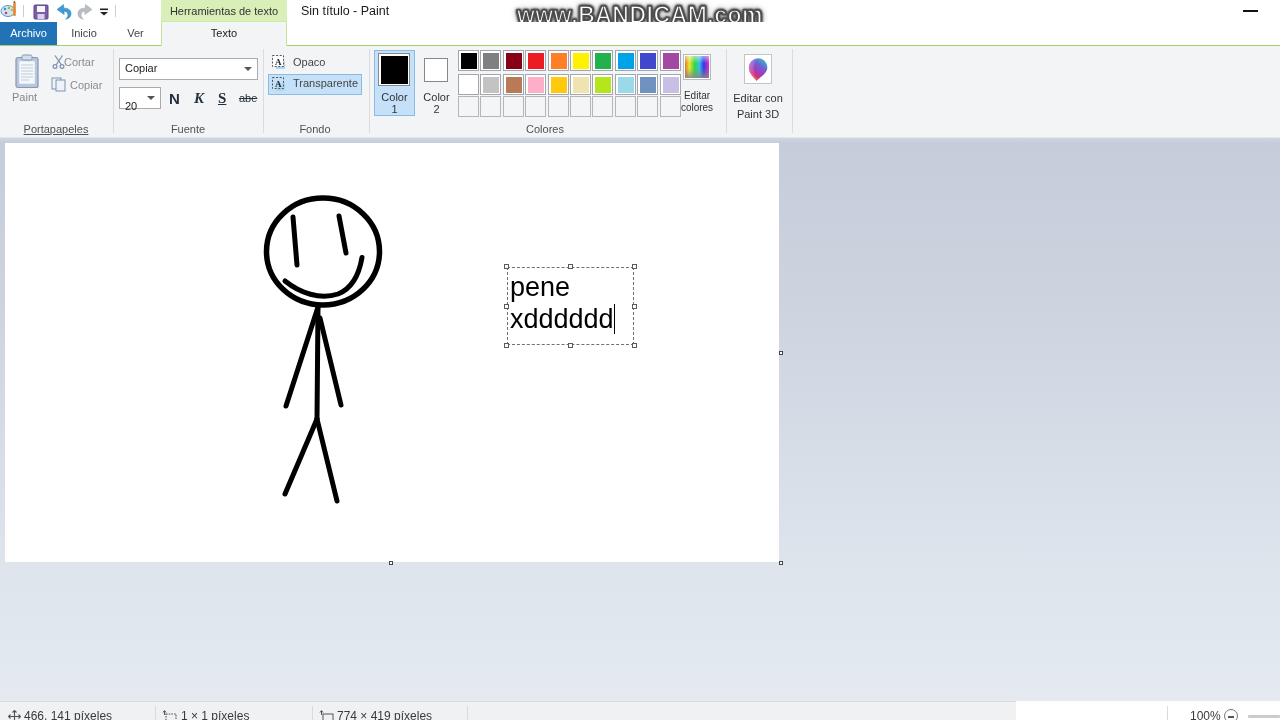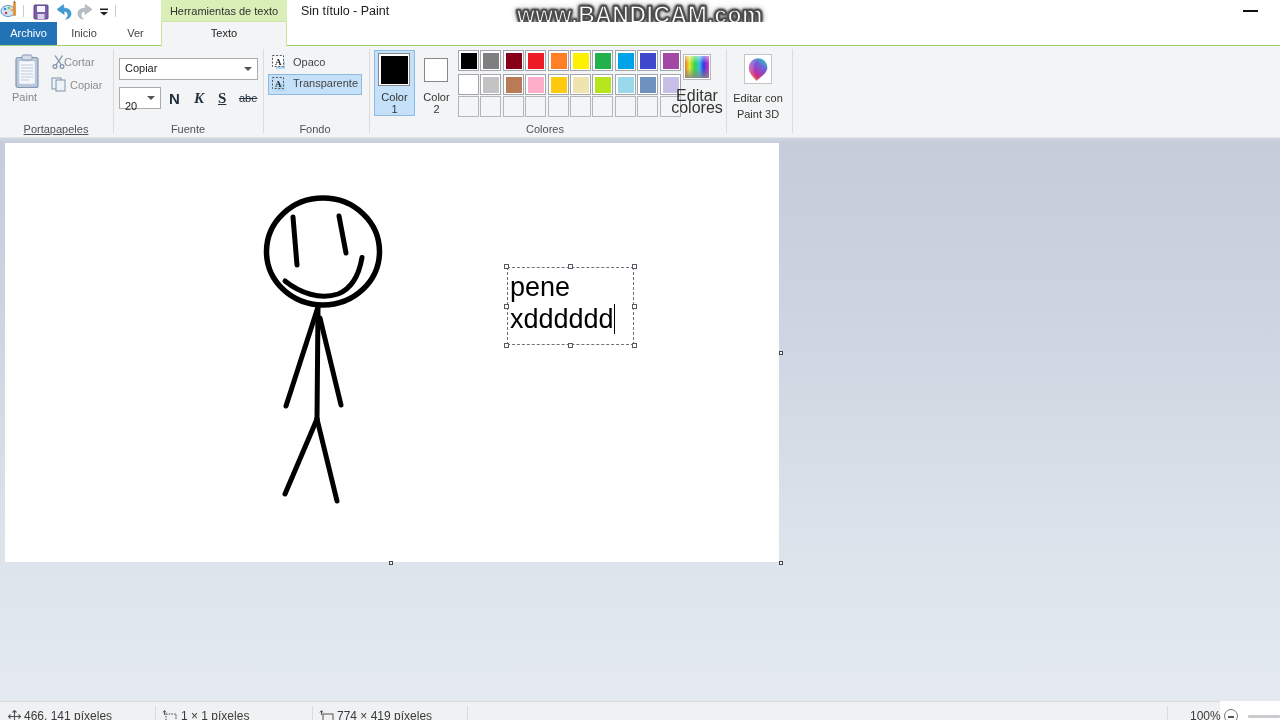--- a/index.html
+++ b/index.html
@@ -287,7 +287,7 @@
       <div style="width:100%;height:100%;background:linear-gradient(to bottom, rgba(255,255,255,0.5), rgba(255,255,255,0) 32%, rgba(140,140,140,0) 55%, rgba(135,135,135,0.85)),
       linear-gradient(to right, #e07828, #e8e838 18%, #3cd43c 40%, #30c0e8 60%, #3838e0 78%, #e030c0 100%);"></div>
     </div>
-    <div style="position:absolute;left:662px;top:44px;width:70px;text-align:center;font-size:16px;color:#333;line-height:12px;">Editar<br>colores</div>
+    <div style="position:absolute;left:662px;top:44px;width:70px;text-align:center;font-size:10px;color:#333;line-height:12px;">Editar<br>colores</div>
     <div class="rlabel" style="left:495px;">Colores</div>
     <div class="rgroup-sep" style="left:726px"></div>
 

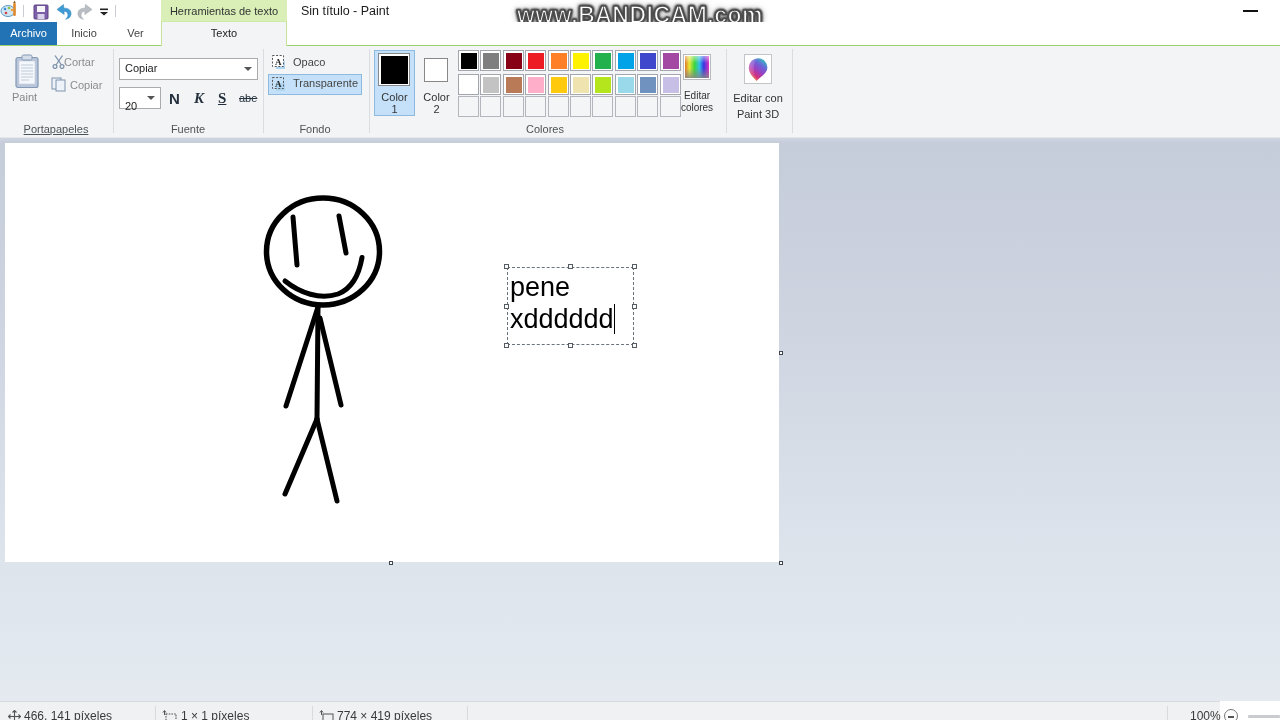--- a/index.html
+++ b/index.html
@@ -56,7 +56,7 @@
 .thandle { position:absolute; width:5px; height:5px; background:#fbfbfb; border:1px solid #565c63; }
 
 
-#statusbar { position:absolute; left:0; top:701px; width:1220px; height:20px; background:#f0f1f2; border-top:1px solid #d8dadc; font-size:12px; color:#333; }
+#statusbar { position:absolute; left:0; top:701px; width:1016px; height:20px; background:#f0f1f2; border-top:1px solid #d8dadc; font-size:12px; color:#333; }
 .st-sep { position:absolute; top:4px; width:1px; height:16px; background:#d8dadc; }
 .st-item { position:absolute; top:7px; font-size:12px; color:#3a3a3a; }
 </style>

